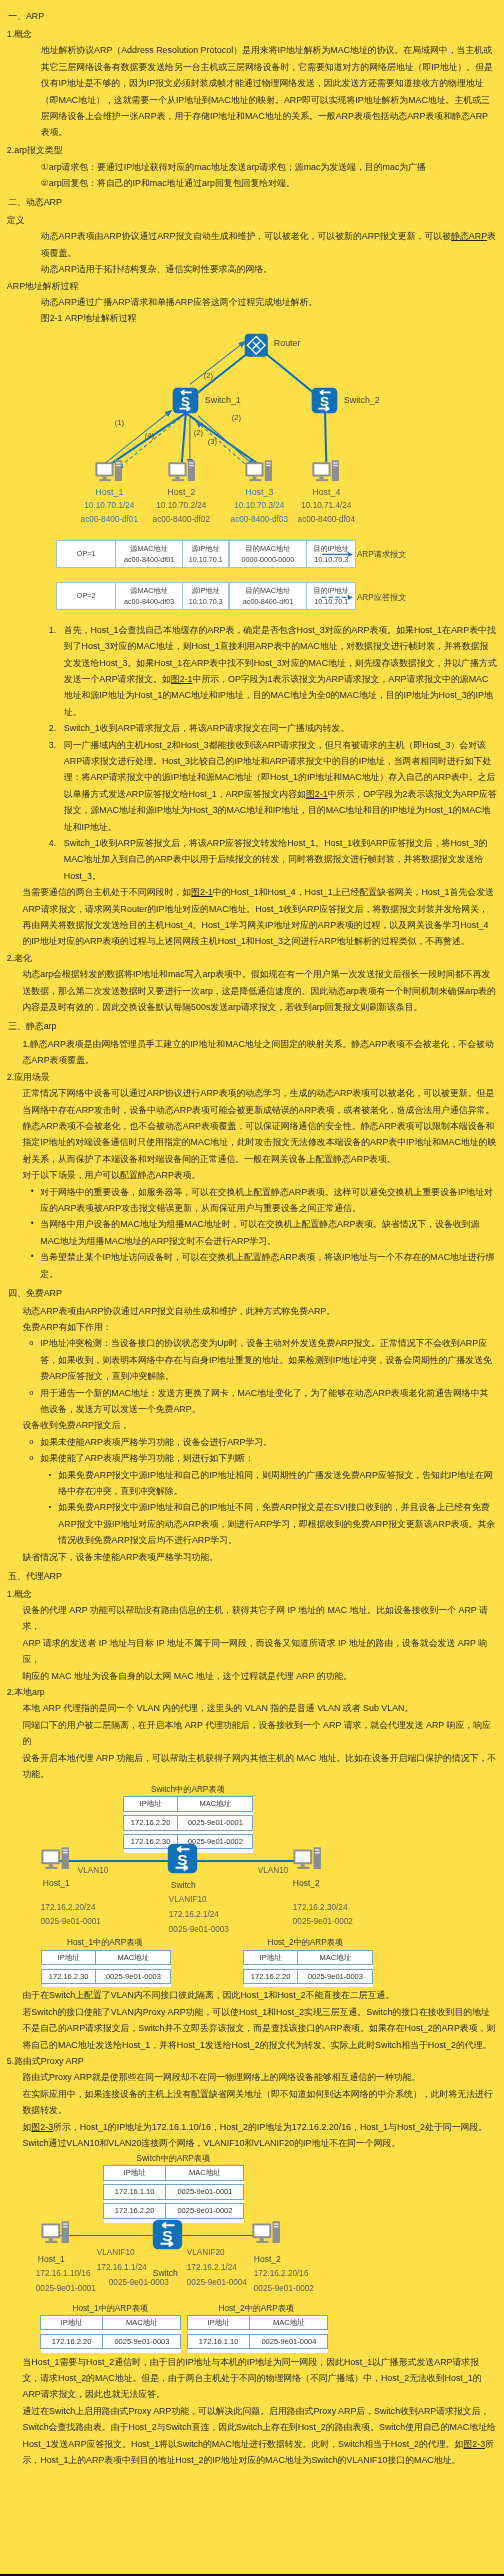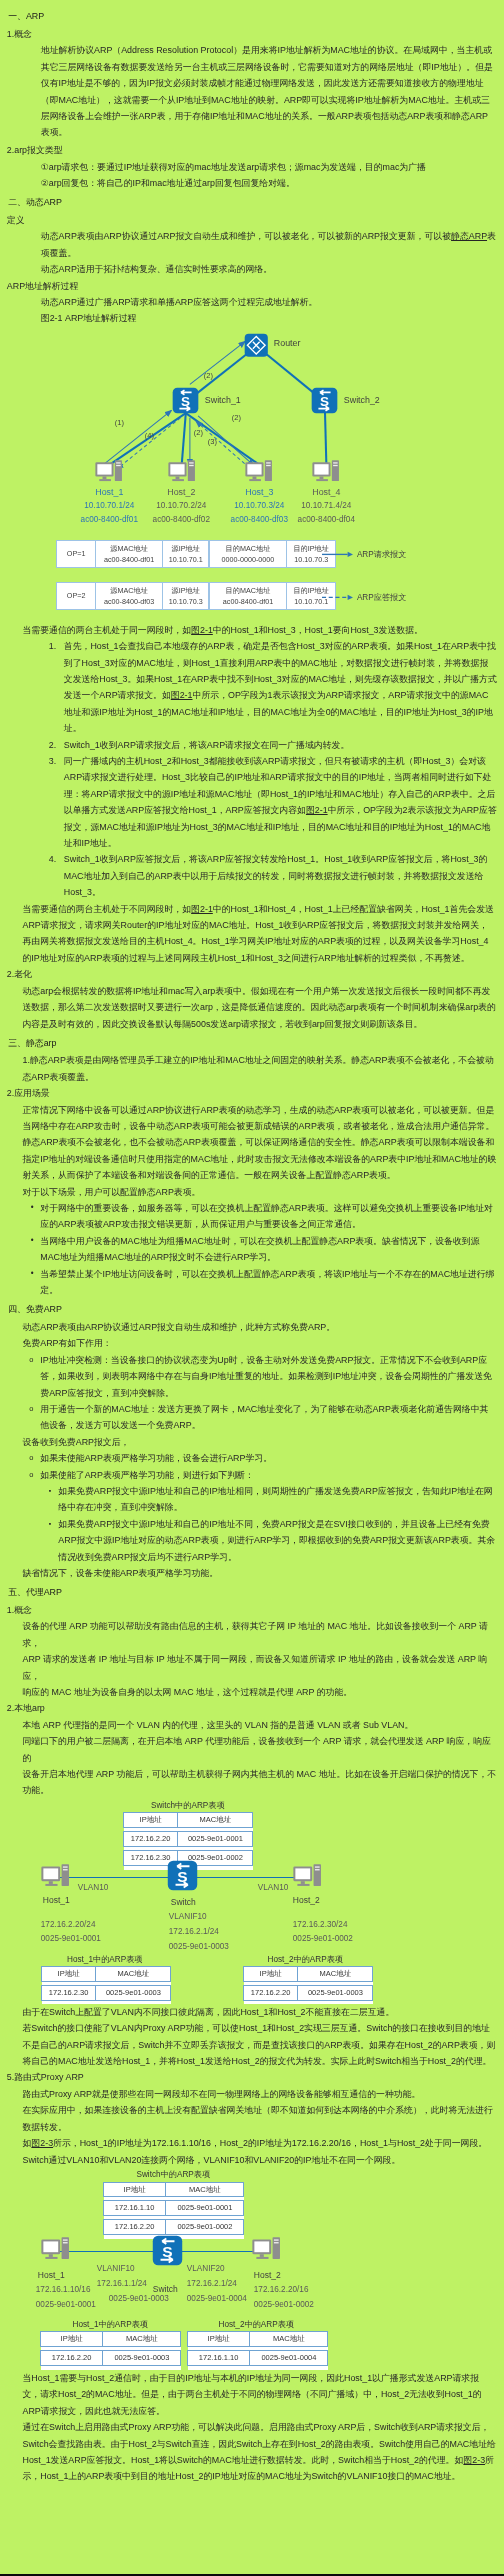--- a/index.html
+++ b/index.html
@@ -4,7 +4,7 @@
 <style>
   html,body{margin:0;padding:0;background:#fff;}
   body{width:505px;font-family:"Liberation Sans","DejaVu Sans",sans-serif;color:#262626;}
-  .page{width:505px;min-height:2576px;box-sizing:border-box;padding:5.5px 8.2px 4.1px 6.8px;border-bottom:2px solid #0a0a0a;background:#bef264;}
+  .page{width:505px;min-height:2576px;box-sizing:border-box;padding:5.5px 8.2px 4.1px 6.8px;border-bottom:2px solid #0a0a0a;background:#fde047;}
   .h0{font-size:8.9px;line-height:16.4px;margin:2.7px 0 1.4px 1.4px;color:#1a1a1a;}
   .ind1{margin-left:11px;}
   .ind2{margin-left:34px;}

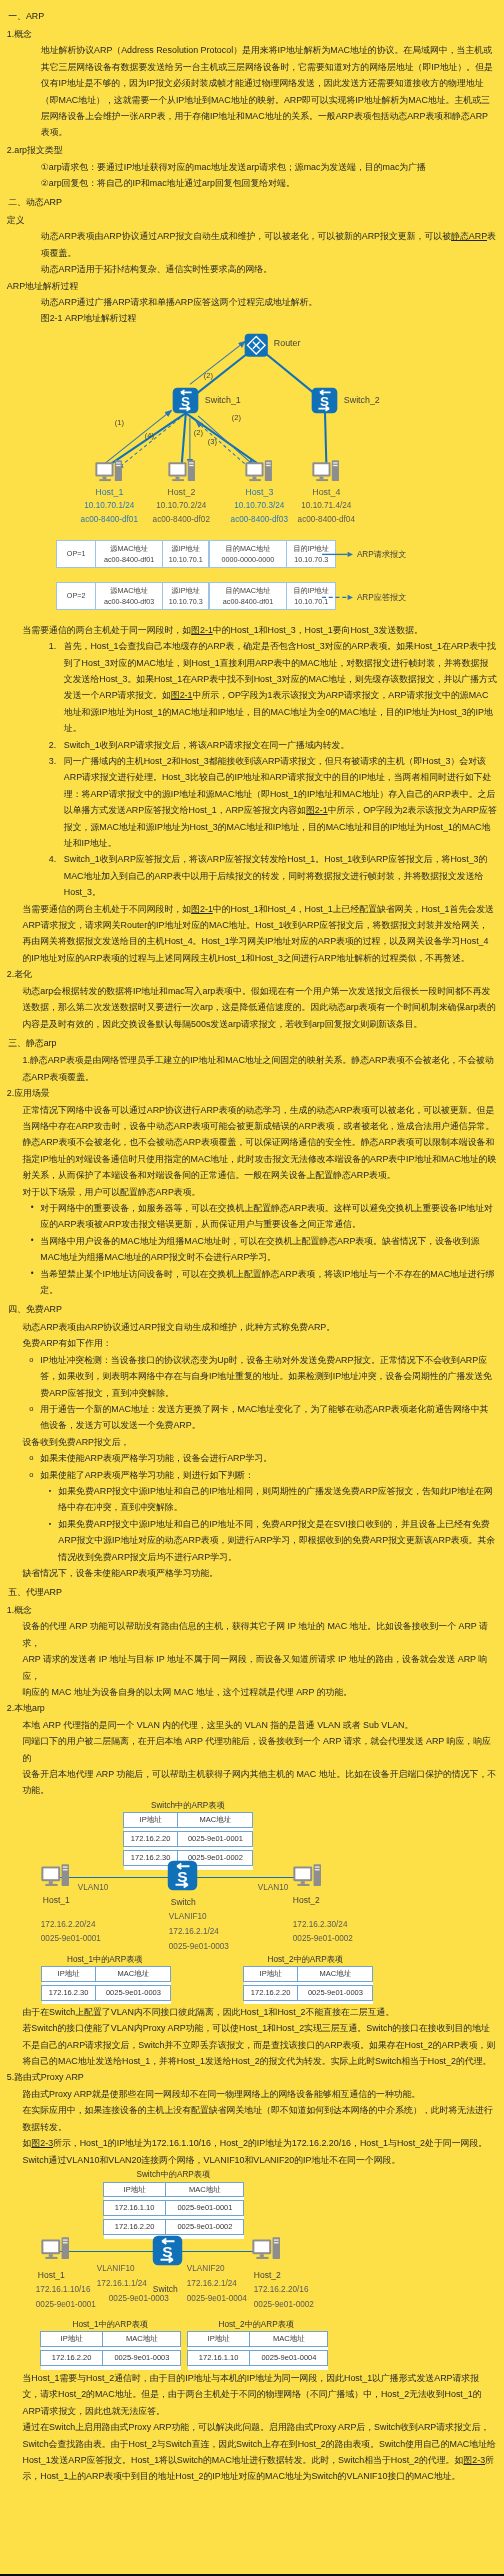--- a/index.html
+++ b/index.html
@@ -29,7 +29,7 @@
   .hostlbl.blue, .hostlbl.blue .hn{color:#2e75b6;}
   .pkt{position:absolute;display:flex;font-size:7.2px;color:#404040;text-align:center;}
   .pcell{border:0.7px solid #9dc3e6;margin-left:-0.7px;background:#fff;padding:2px 2.7px;}
-  .pop{display:flex;align-items:center;justify-content:center;width:22px;padding:2px 8px;}
+  .pop{display:flex;align-items:center;justify-content:center;width:22px;padding:2px 18px;}
   .ph,.pv{line-height:11px;white-space:nowrap;}
   .pw1{width:60px;} .pw2{width:40px;} .pw3{width:71px;} .pw4{width:42px;}
   .plegend{position:absolute;display:flex;align-items:center;gap:4.1px;font-size:8.2px;color:#404040;white-space:nowrap;}

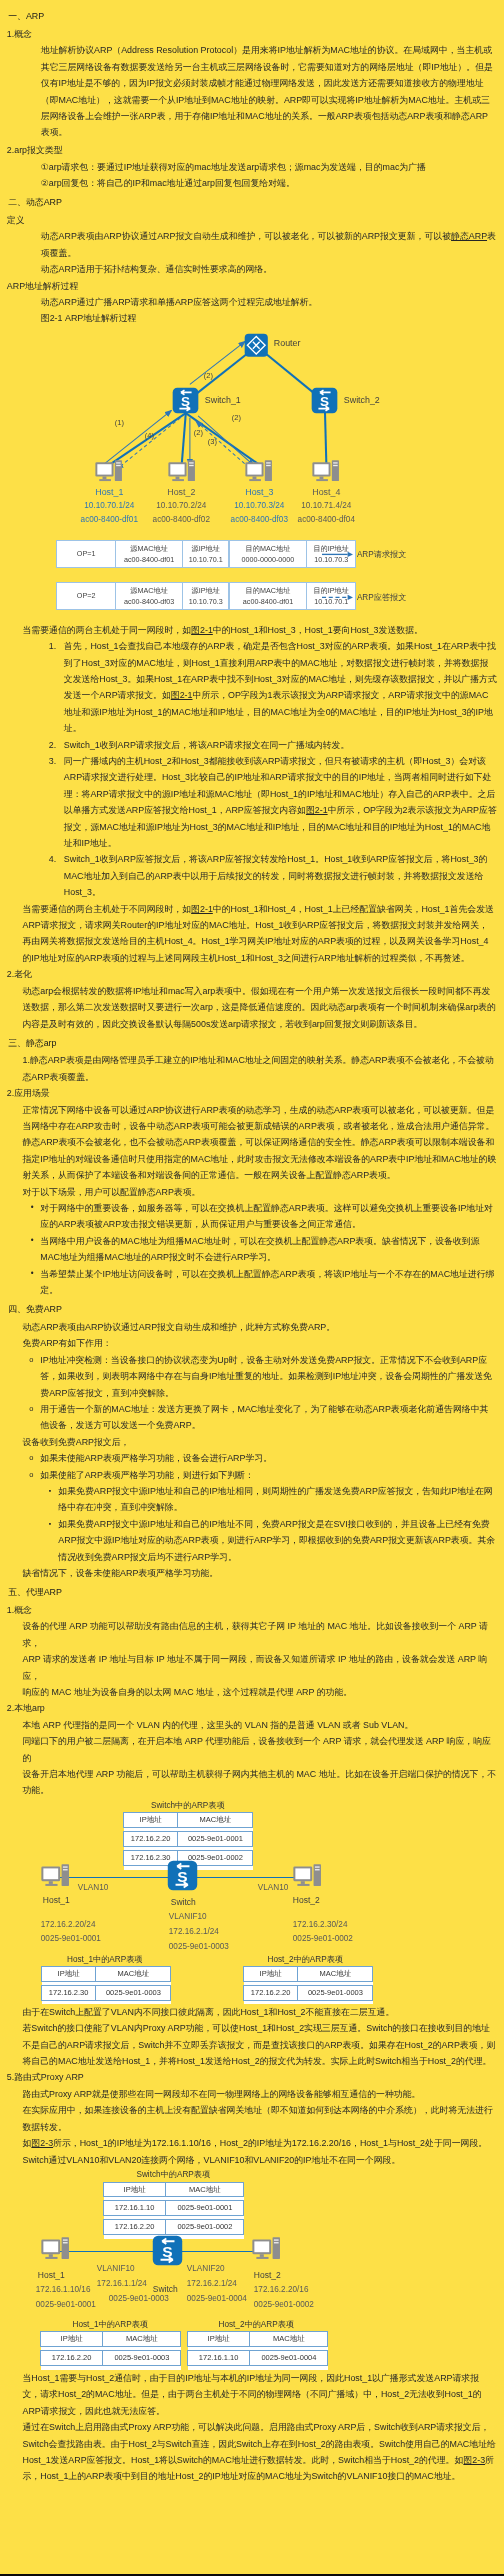--- a/index.html
+++ b/index.html
@@ -220,7 +220,6 @@
     </div>
   </div>
 
-  <p class="indm"><span>当需要通信的两台主机处于同一网段时，如</span><span class="u">图2-1</span><span>中的Host_1和Host_3，Host_1要向Host_3发送数据。</span></p>
 
   <div class="step">
       <span class="num">1.</span>

